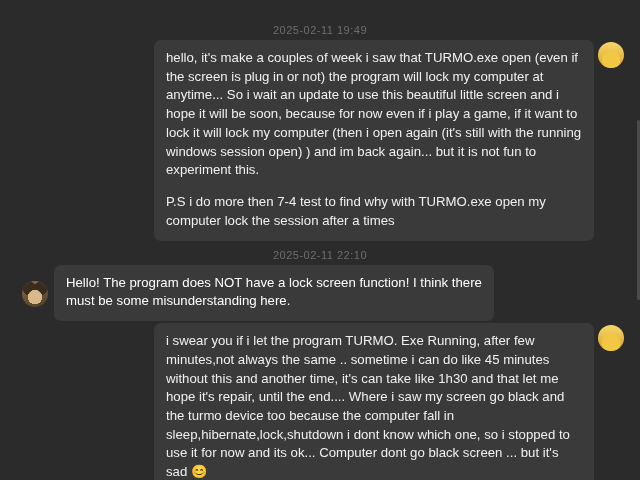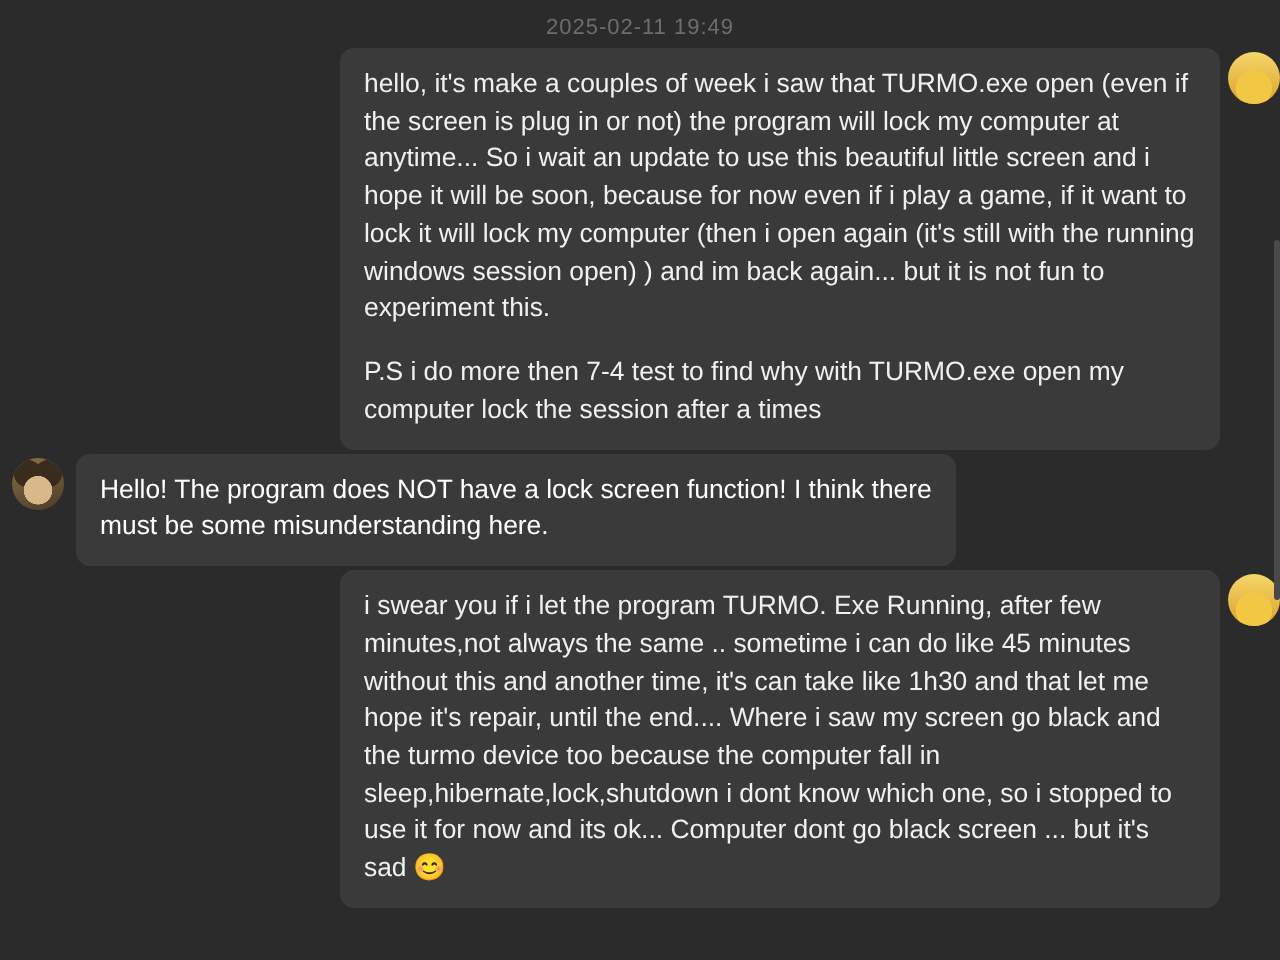--- a/index.html
+++ b/index.html
@@ -20,7 +20,7 @@
     height: 480px;
     background: #2b2b2b;
     box-sizing: border-box;
-    padding: 0;
+    padding: 16px;
     overflow: hidden;
   }
   .timestamp {

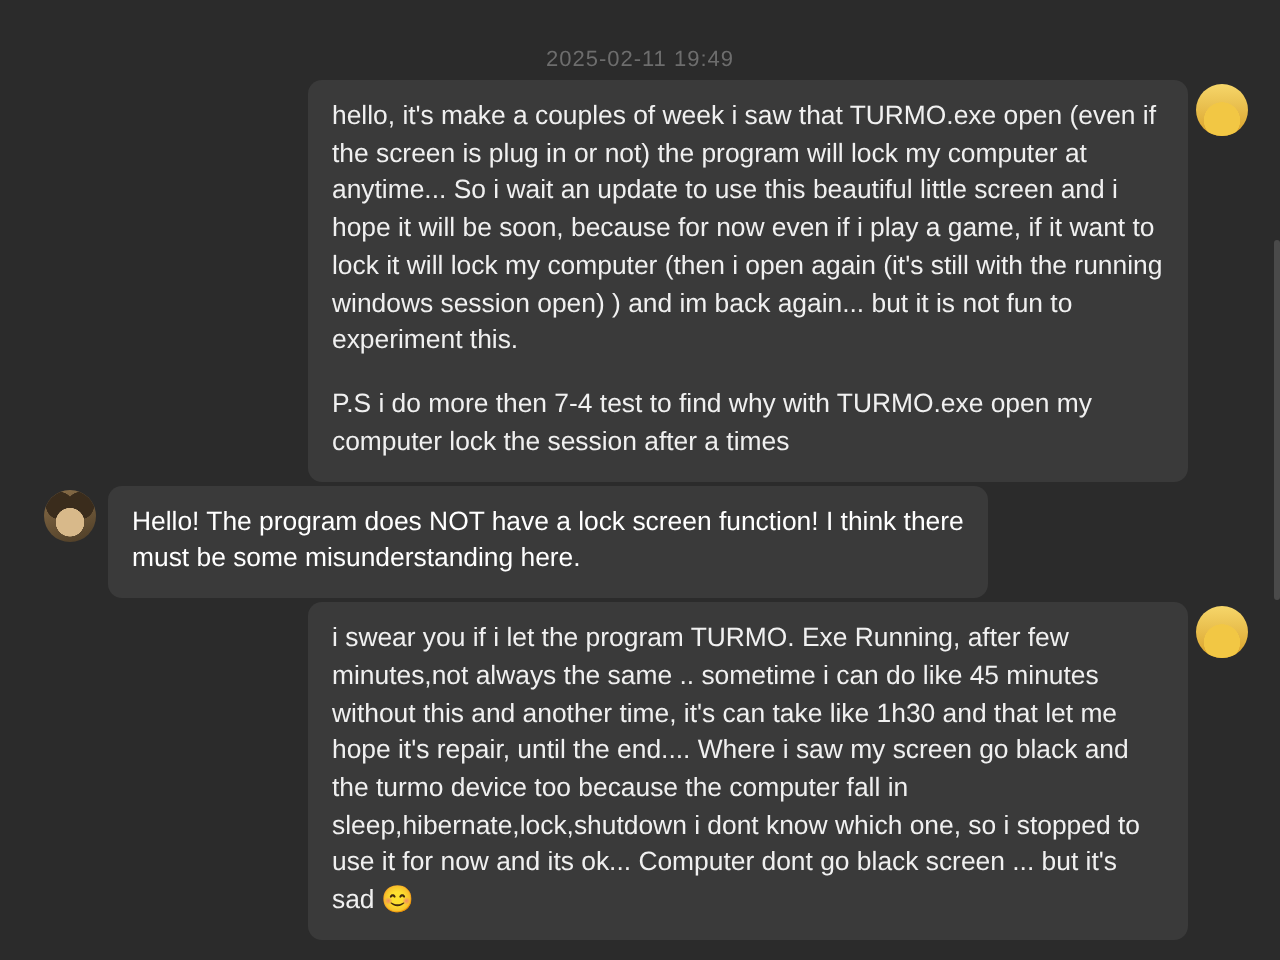--- a/index.html
+++ b/index.html
@@ -135,6 +135,7 @@
     </div>
   </div>
 
+  <div class="timestamp">2025-02-11 22:10</div>
   <div class="msg-block">
     <div class="row in">
       <div class="avatar left">

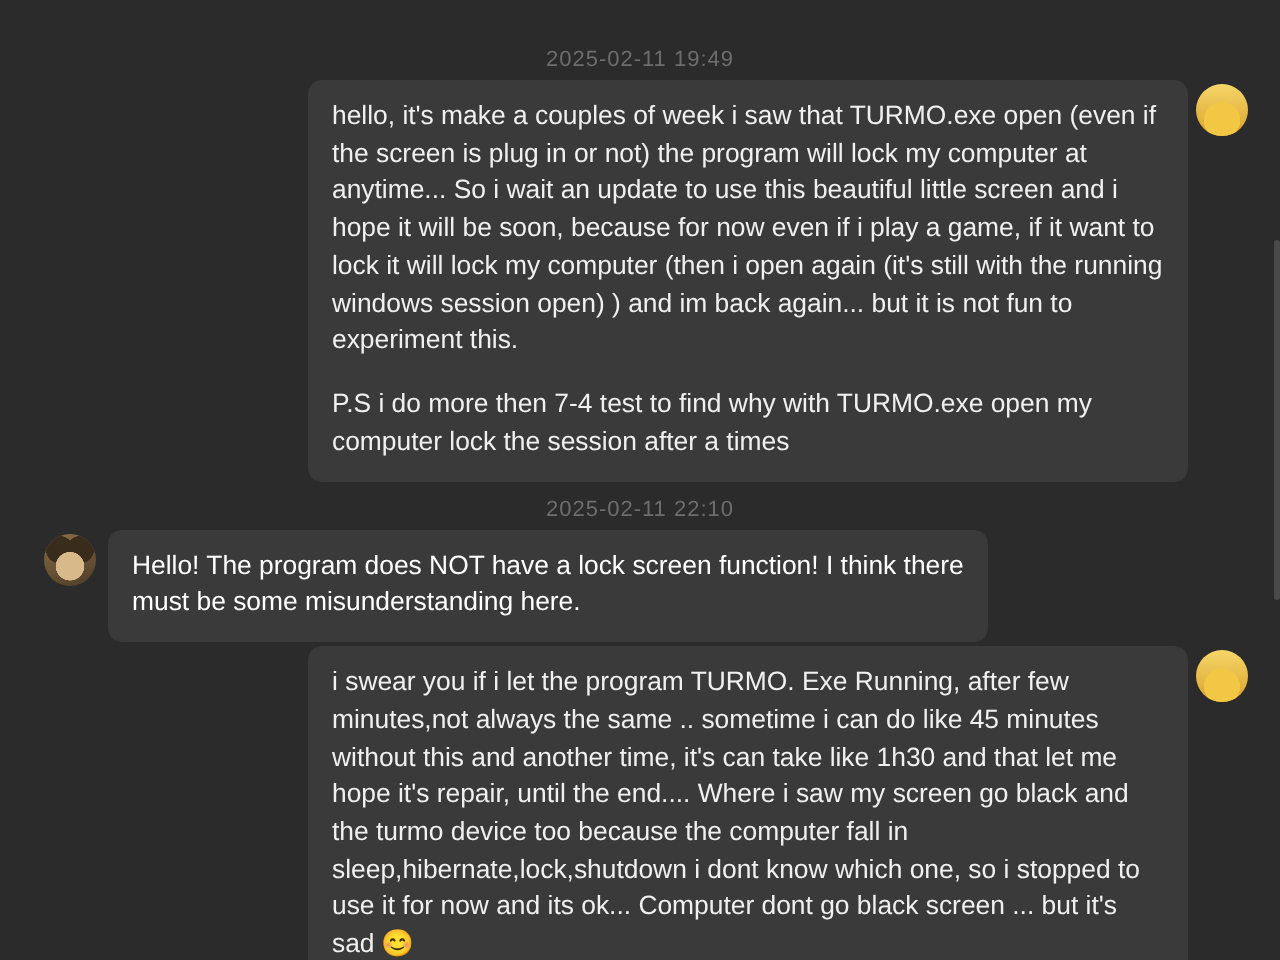--- a/index.html
+++ b/index.html
@@ -44,6 +44,7 @@
   .row.in {
     justify-content: flex-start;
     padding-left: 6px;
+    align-items: center;
   }
   .avatar {
     width: 26px;

